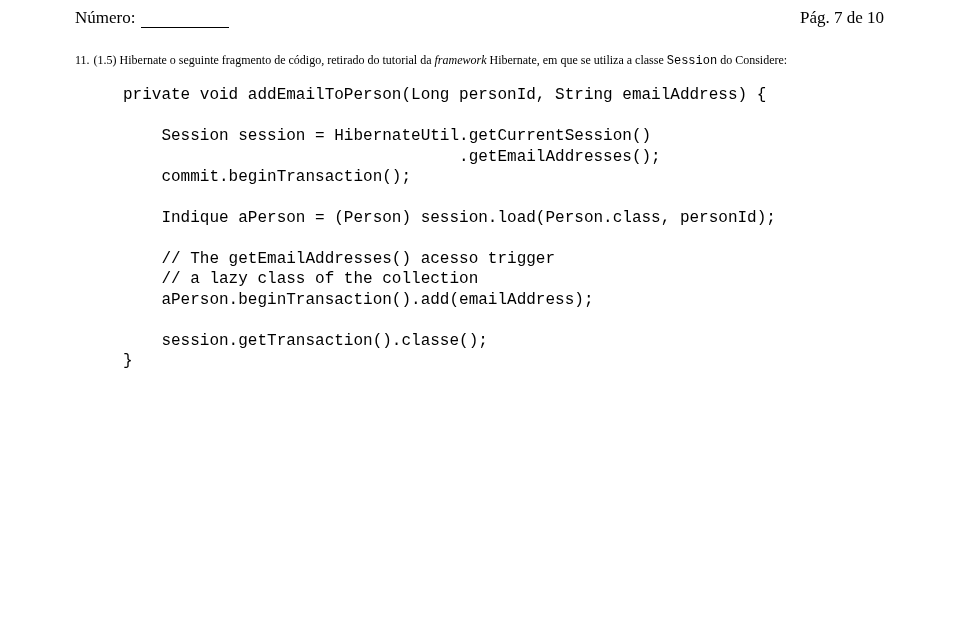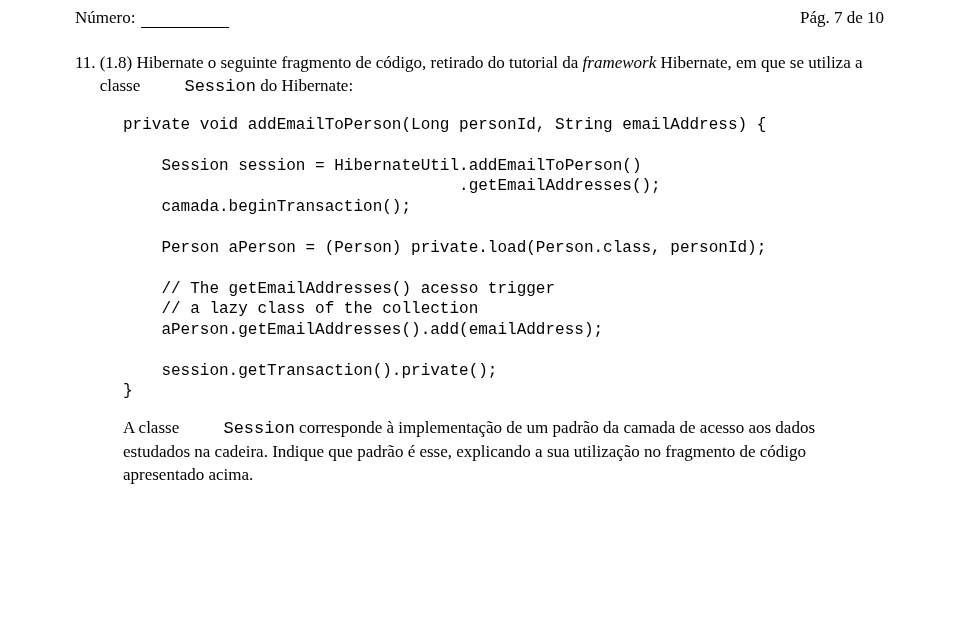--- a/index.html
+++ b/index.html
@@ -36,7 +36,7 @@
   }
   .question {
     display: flex;
-    font-size: 17px;
+    font-size: 12px;
     line-height: 1.35;
     margin-bottom: 16px;
   }

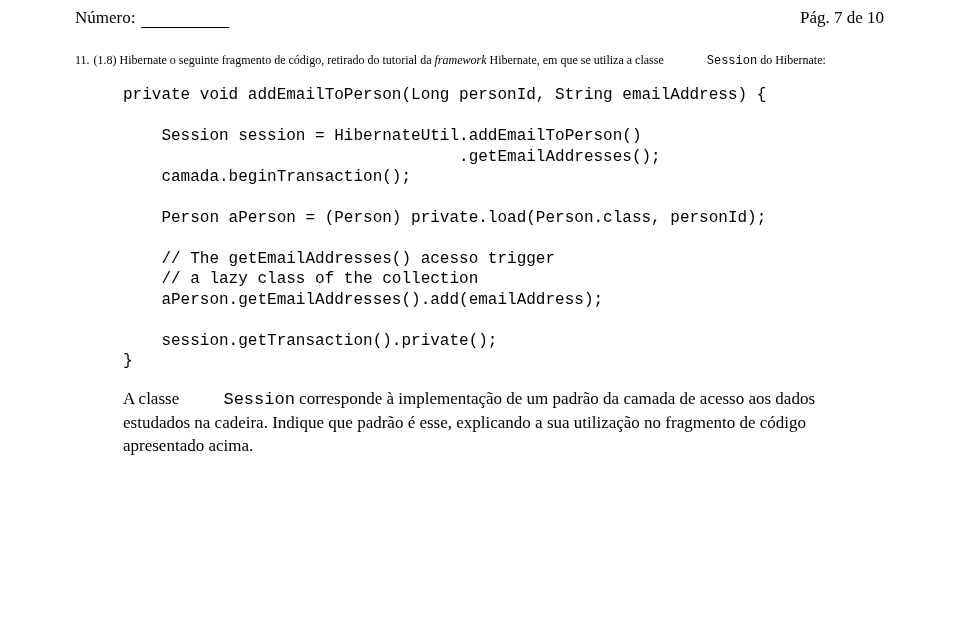--- a/index.html
+++ b/index.html
@@ -82,7 +82,7 @@
   <div class="question">
     <div class="qnum">11.</div>
     <div class="qtext">
-      <span>(1.8)</span><span> Hibernate o seguinte fragmento de código, retirado do tutorial da </span><span class="italic">framework</span><span> Hibernate, em que se utiliza a classe </span><span class="mono-inline">Session</span><span> do Hibernate:</span>
+      <span>(1.5)</span><span> Hibernate o seguinte fragmento de código, retirado do tutorial da </span><span class="italic">framework</span><span> Hibernate, em que se utiliza a classe </span><span class="mono-inline">Session</span><span> do Hibernate:</span>
     </div>
   </div>
 

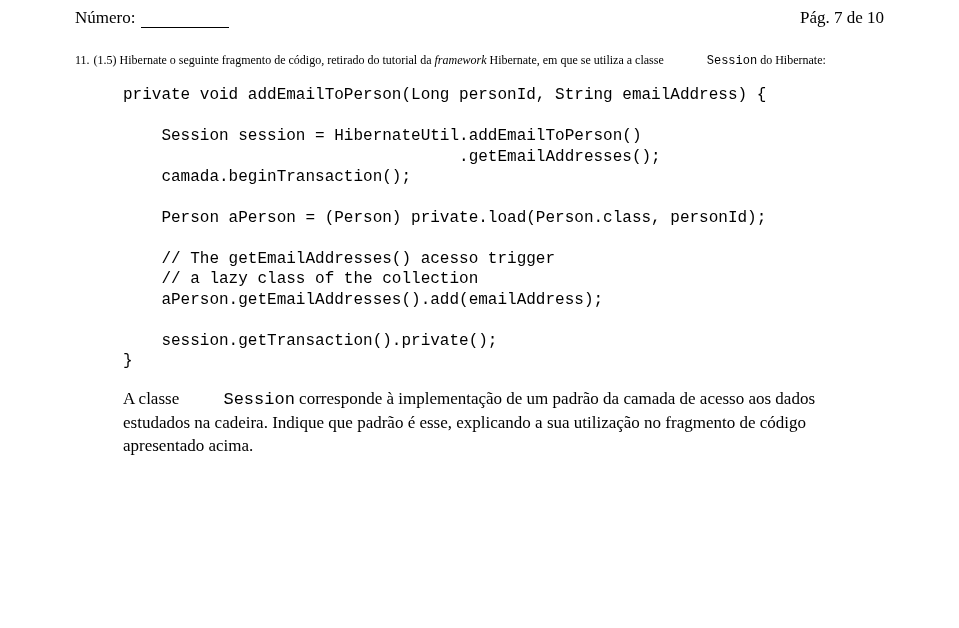--- a/index.html
+++ b/index.html
@@ -63,7 +63,6 @@
   }
   .mono-inline {
     font-family: "Courier New", Courier, monospace;
-    margin-left: 40px;
   }
 </style>
 </head>

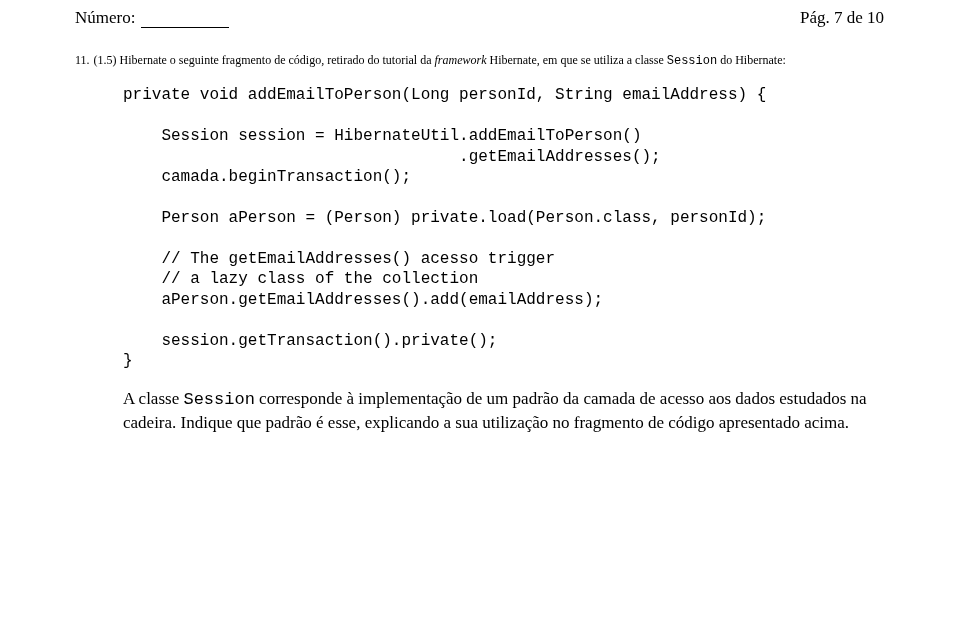--- a/index.html
+++ b/index.html
@@ -81,7 +81,7 @@
   <div class="question">
     <div class="qnum">11.</div>
     <div class="qtext">
-      <span>(1.5)</span><span> Hibernate o seguinte fragmento de código, retirado do tutorial da </span><span class="italic">framework</span><span> Hibernate, em que se utiliza a classe </span><span class="mono-inline">Session</span><span> do Hibernate:</span>
+      <span>(1.5)</span><span> Hibernate o seguinte fragmento de código, retirado do tutorial da </span><span class="italic">framework</span><span> Hibernate, em que se utiliza a classe </span><span class="mono-inline">Session</span><span> do Considere:</span>
     </div>
   </div>
 

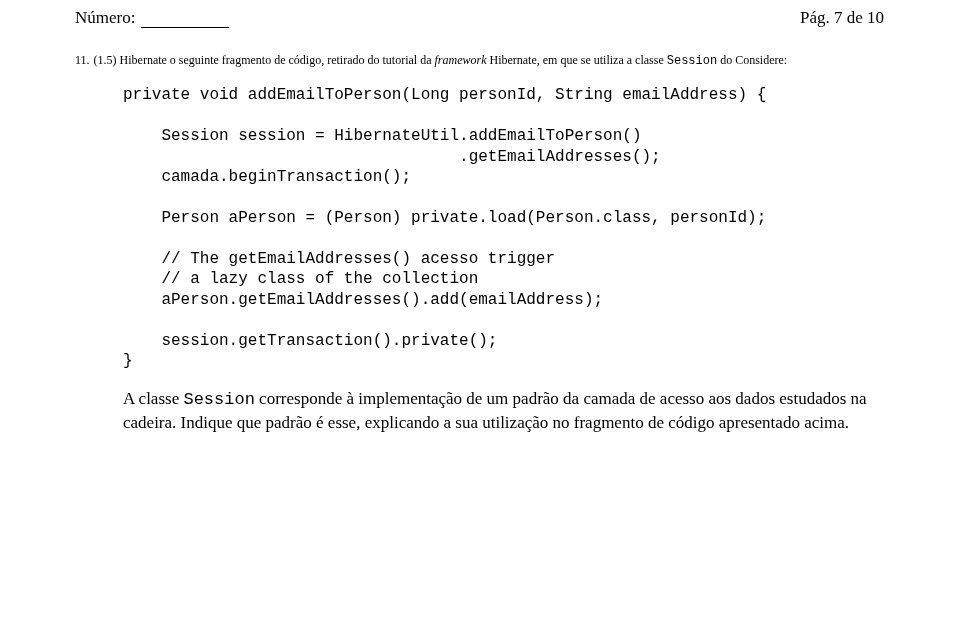--- a/index.html
+++ b/index.html
@@ -87,7 +87,7 @@
 
   <div class="code"><span>private void addEmailToPerson(Long personId, String emailAddress) {</span>
 <span></span>
-<span>    Session session = HibernateUtil.addEmailToPerson()</span>
+<span>    Session session = HibernateUtil.getCurrentSession()</span>
 <span>                                   .getEmailAddresses();</span>
 <span>    camada.beginTransaction();</span>
 <span></span>

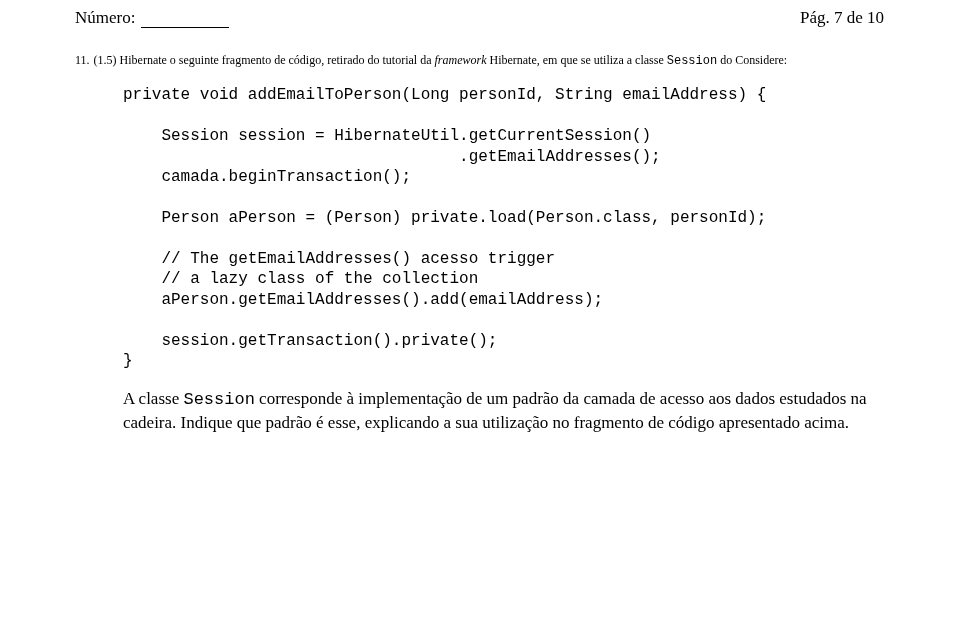--- a/index.html
+++ b/index.html
@@ -89,7 +89,7 @@
 <span></span>
 <span>    Session session = HibernateUtil.getCurrentSession()</span>
 <span>                                   .getEmailAddresses();</span>
-<span>    camada.beginTransaction();</span>
+<span>    commit.beginTransaction();</span>
 <span></span>
 <span>    Person aPerson = (Person) private.load(Person.class, personId);</span>
 <span></span>

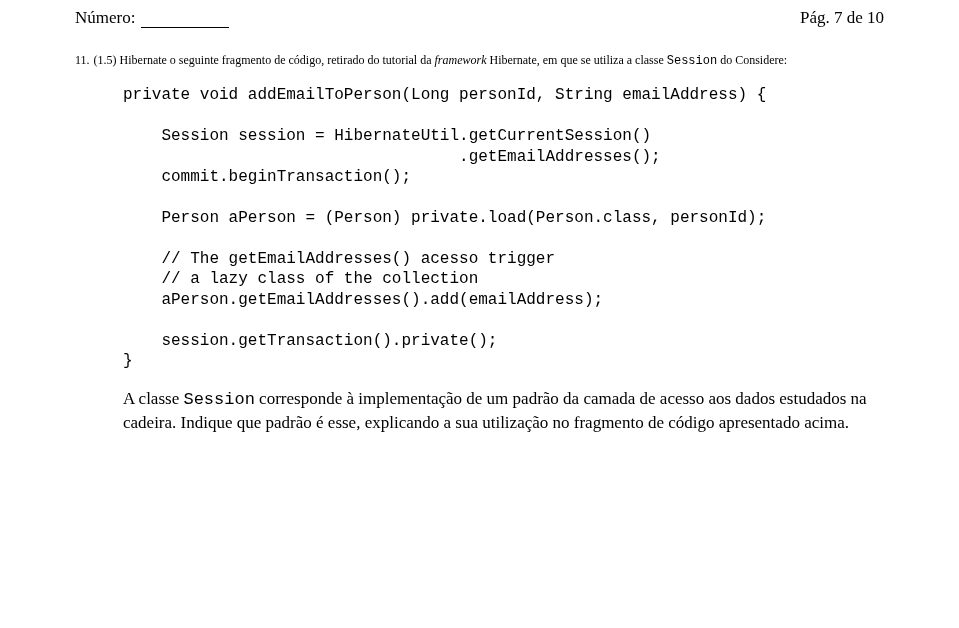--- a/index.html
+++ b/index.html
@@ -91,7 +91,7 @@
 <span>                                   .getEmailAddresses();</span>
 <span>    commit.beginTransaction();</span>
 <span></span>
-<span>    Person aPerson = (Person) private.load(Person.class, personId);</span>
+<span>    Indique aPerson = (Person) session.load(Person.class, personId);</span>
 <span></span>
 <span>    // The getEmailAddresses() acesso trigger</span>
 <span>    // a lazy class of the collection</span>

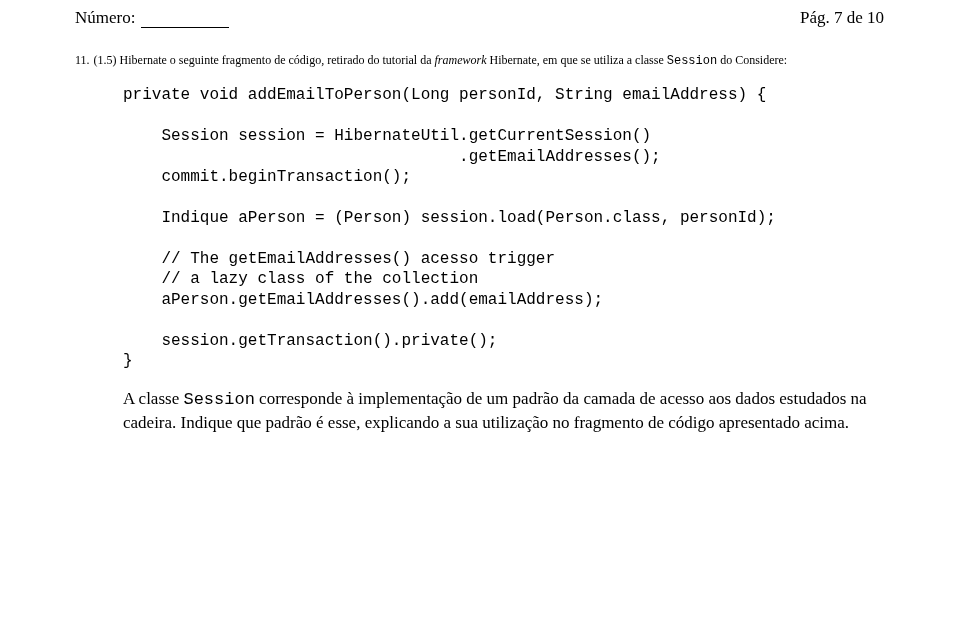--- a/index.html
+++ b/index.html
@@ -95,7 +95,7 @@
 <span></span>
 <span>    // The getEmailAddresses() acesso trigger</span>
 <span>    // a lazy class of the collection</span>
-<span>    aPerson.getEmailAddresses().add(emailAddress);</span>
+<span>    aPerson.beginTransaction().add(emailAddress);</span>
 <span></span>
 <span>    session.getTransaction().private();</span>
 <span>}</span></div>

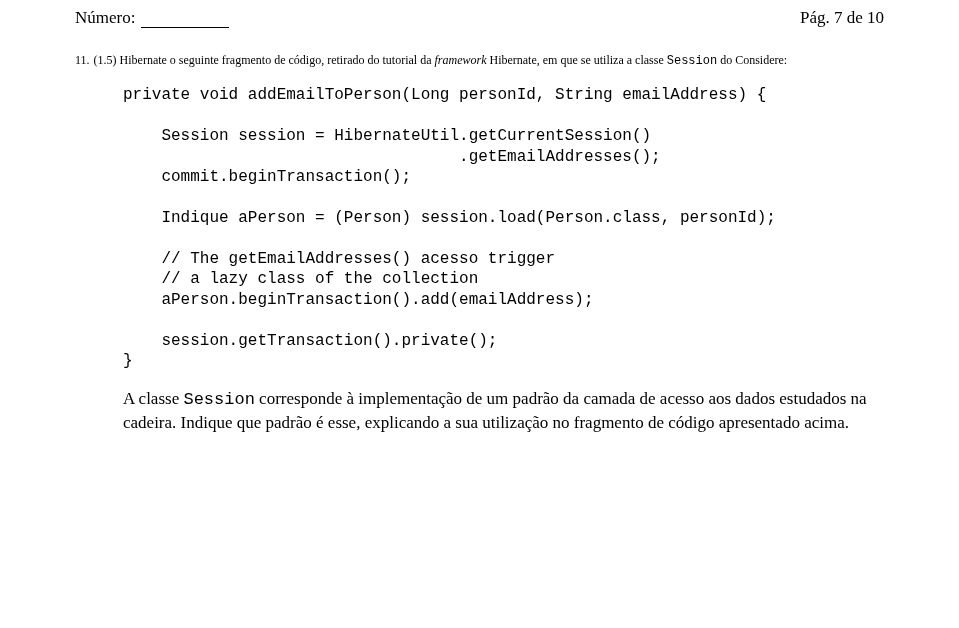--- a/index.html
+++ b/index.html
@@ -97,7 +97,7 @@
 <span>    // a lazy class of the collection</span>
 <span>    aPerson.beginTransaction().add(emailAddress);</span>
 <span></span>
-<span>    session.getTransaction().private();</span>
+<span>    session.getTransaction().classe();</span>
 <span>}</span></div>
 
   <div class="closing">

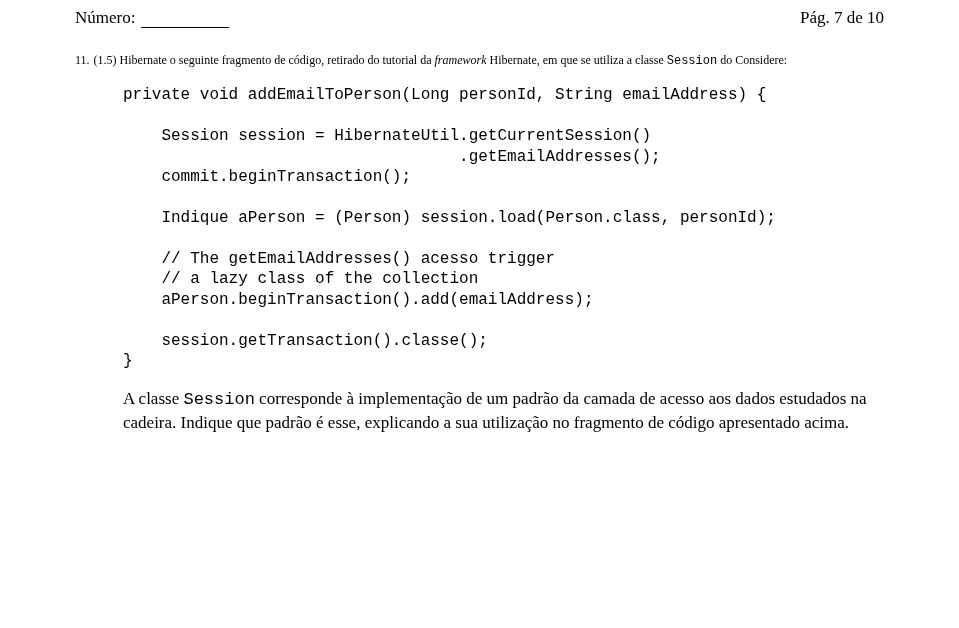--- a/index.html
+++ b/index.html
@@ -100,9 +100,6 @@
 <span>    session.getTransaction().classe();</span>
 <span>}</span></div>
 
-  <div class="closing">
-    <span>A classe </span><span class="mono-inline">Session</span><span> corresponde à implementação de um padrão da camada de acesso aos dados estudados na cadeira. Indique que padrão é esse, explicando a sua utilização no fragmento de código apresentado acima.</span>
-  </div>
 
 </div>
 

